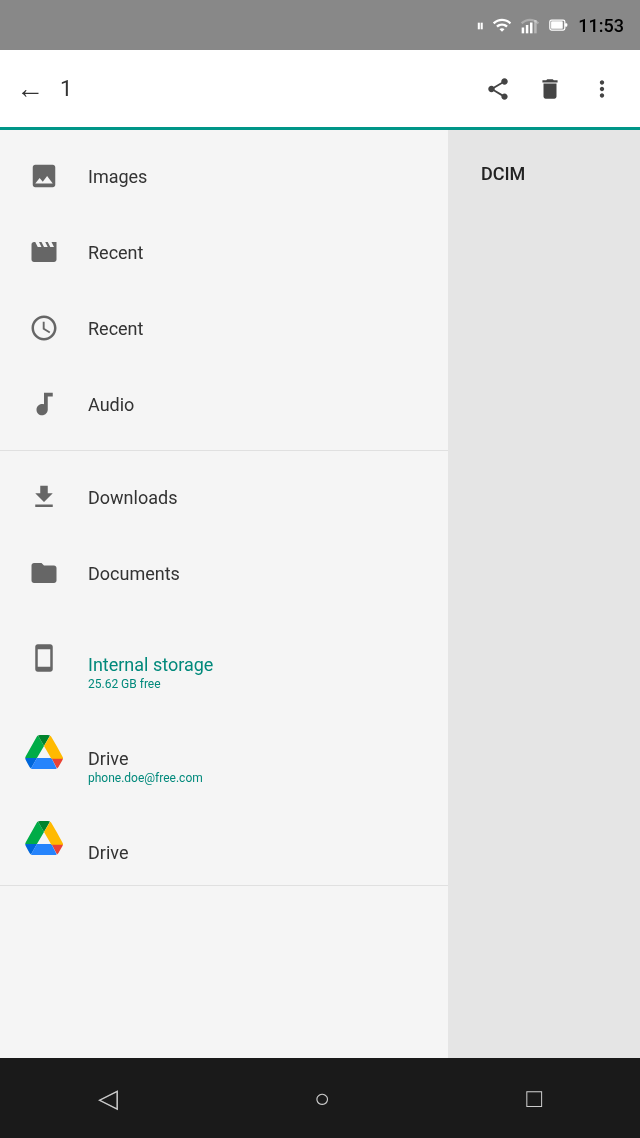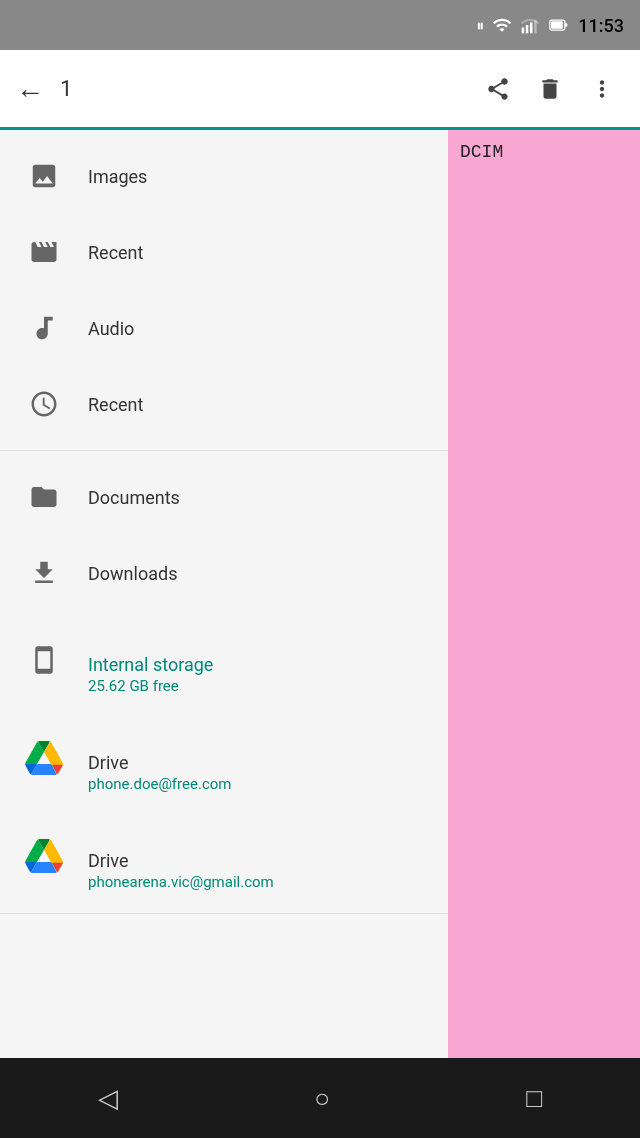--- a/index.html
+++ b/index.html
@@ -135,9 +135,8 @@
     
     .right-panel {
       flex: 1;
-      background: #f9a8d4;
-      padding: 12px;
-      font-family: Liberation Mono, monospace;
+      background: #e5e5e5;
+      padding: 33px;
     }
 
     .folder-item {

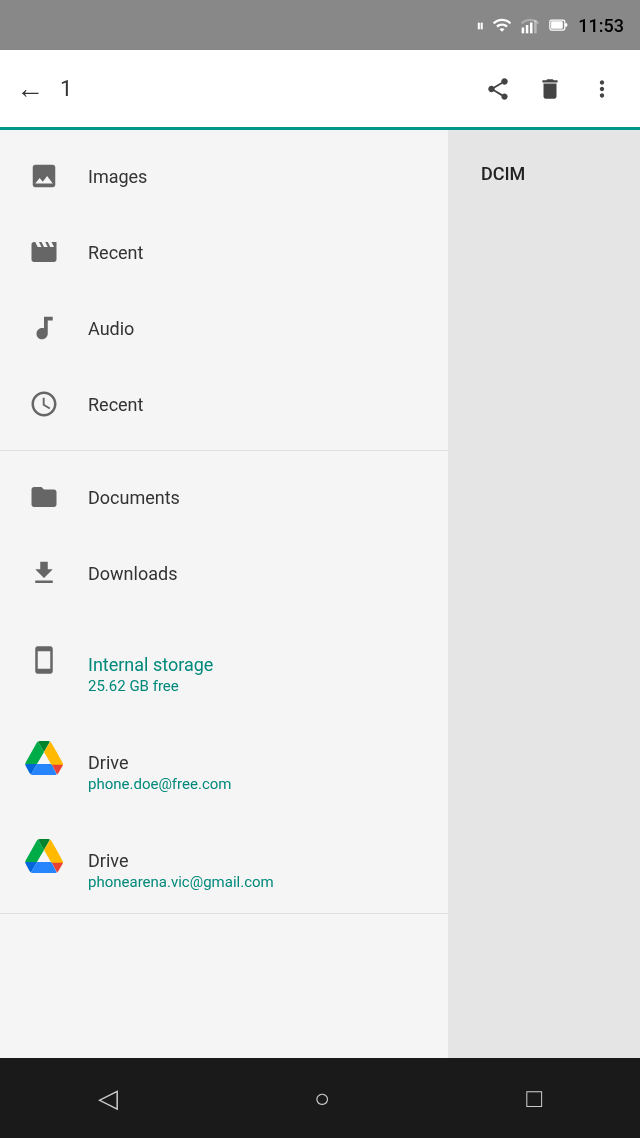--- a/index.html
+++ b/index.html
@@ -254,20 +254,20 @@
       <div class="drawer-item">
         <div class="drawer-item-icon">
           <svg class="svg-icon" viewBox="0 0 24 24">
-            <path d="M12 3v9.28c-.47-.17-.97-.28-1.5-.28C8.01 12 6 14.01 6 16.5S8.01 21 10.5 21c2.31 0 4.2-1.75 4.45-4H15V6h4V3h-7z"></path>
-          </svg>
-        </div>
-        <span class="drawer-item-text">Audio</span>
-      </div>
-
-      <div class="drawer-item">
-        <div class="drawer-item-icon">
-          <svg class="svg-icon" viewBox="0 0 24 24">
             <path d="M13 3a9 9 0 1 0 9 9h-2a7 7 0 1 1-7-7v2l3-3-3-3v2z" opacity="0"></path>
             <path d="M11.99 2C6.47 2 2 6.48 2 12s4.47 10 9.99 10C17.52 22 22 17.52 22 12S17.52 2 11.99 2zM12 20c-4.42 0-8-3.58-8-8s3.58-8 8-8 8 3.58 8 8-3.58 8-8 8zm.5-13H11v6l5.25 3.15.75-1.23-4.5-2.67V7z"></path>
           </svg>
         </div>
         <span class="drawer-item-text">Recent</span>
+      </div>
+
+      <div class="drawer-item">
+        <div class="drawer-item-icon">
+          <svg class="svg-icon" viewBox="0 0 24 24">
+            <path d="M12 3v9.28c-.47-.17-.97-.28-1.5-.28C8.01 12 6 14.01 6 16.5S8.01 21 10.5 21c2.31 0 4.2-1.75 4.45-4H15V6h4V3h-7z"></path>
+          </svg>
+        </div>
+        <span class="drawer-item-text">Audio</span>
       </div>
     </div>
 

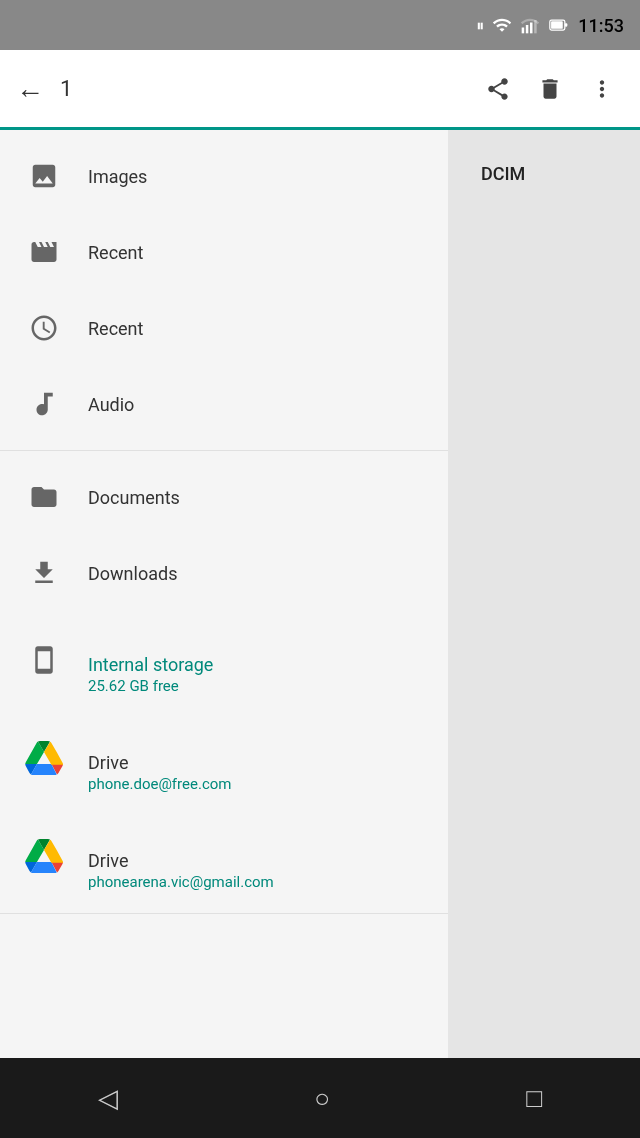--- a/index.html
+++ b/index.html
@@ -276,19 +276,19 @@
       <div class="drawer-item">
         <div class="drawer-item-icon">
           <svg class="svg-icon" viewBox="0 0 24 24">
+            <path d="M19 9h-4V3H9v6H5l7 7 7-7zM5 18v2h14v-2H5z"></path>
+          </svg>
+        </div>
+        <span class="drawer-item-text">Downloads</span>
+      </div>
+
+      <div class="drawer-item">
+        <div class="drawer-item-icon">
+          <svg class="svg-icon" viewBox="0 0 24 24">
             <path d="M10 4H4c-1.1 0-1.99.9-1.99 2L2 18c0 1.1.9 2 2 2h16c1.1 0 2-.9 2-2V8c0-1.1-.9-2-2-2h-8l-2-2z"></path>
           </svg>
         </div>
         <span class="drawer-item-text">Documents</span>
-      </div>
-
-      <div class="drawer-item">
-        <div class="drawer-item-icon">
-          <svg class="svg-icon" viewBox="0 0 24 24">
-            <path d="M19 9h-4V3H9v6H5l7 7 7-7zM5 18v2h14v-2H5z"></path>
-          </svg>
-        </div>
-        <span class="drawer-item-text">Downloads</span>
       </div>
 
       <div class="drawer-item">

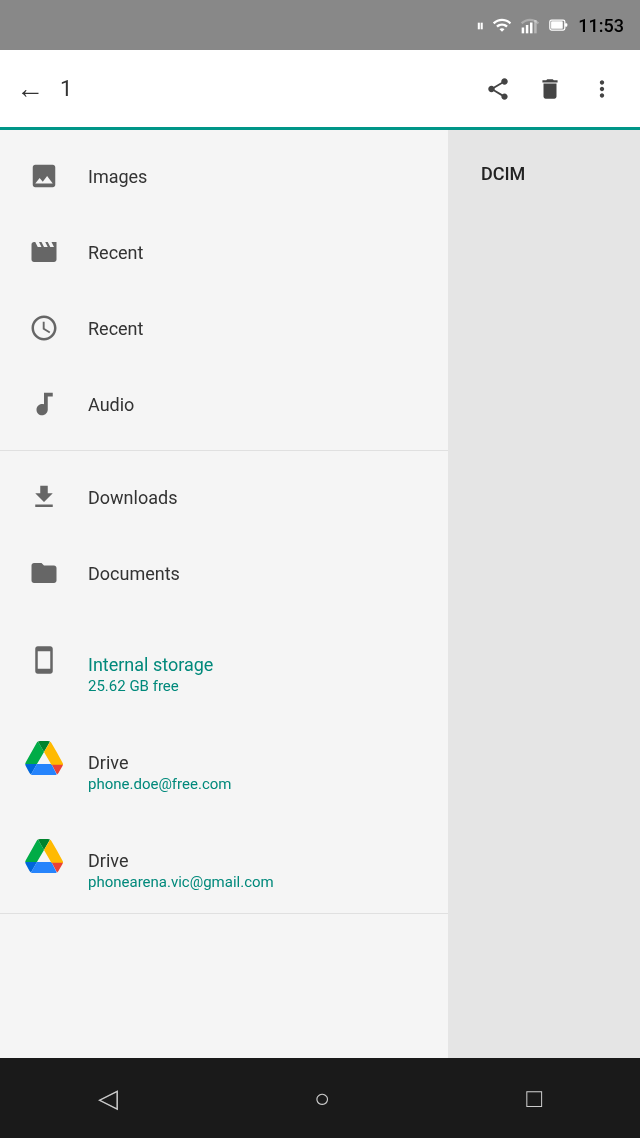--- a/index.html
+++ b/index.html
@@ -121,7 +121,7 @@
     }
 
     .drawer-item-subtext {
-      font-size: 15px;
+      font-size: 12px;
       color: #00897B;
       margin-top: 2px;
     }

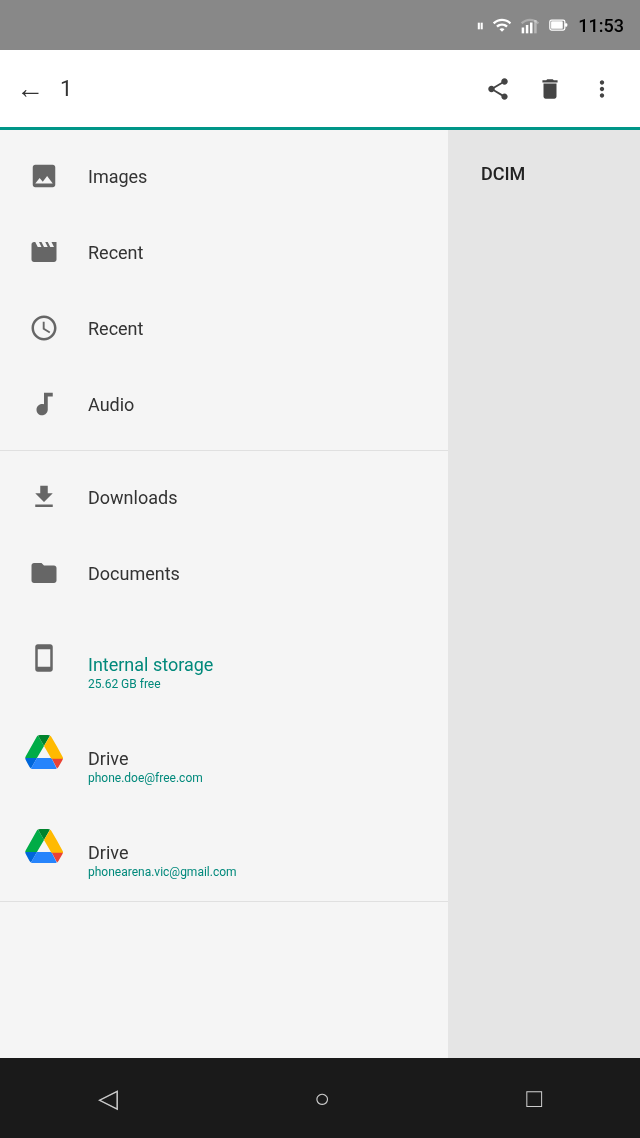--- a/index.html
+++ b/index.html
@@ -334,7 +334,6 @@
         </div>
         <div class="drawer-item-content">
           <span class="drawer-item-text">Drive</span>
-          <span class="drawer-item-subtext">phonearena.vic@gmail.com</span>
         </div>
       </div>
 

